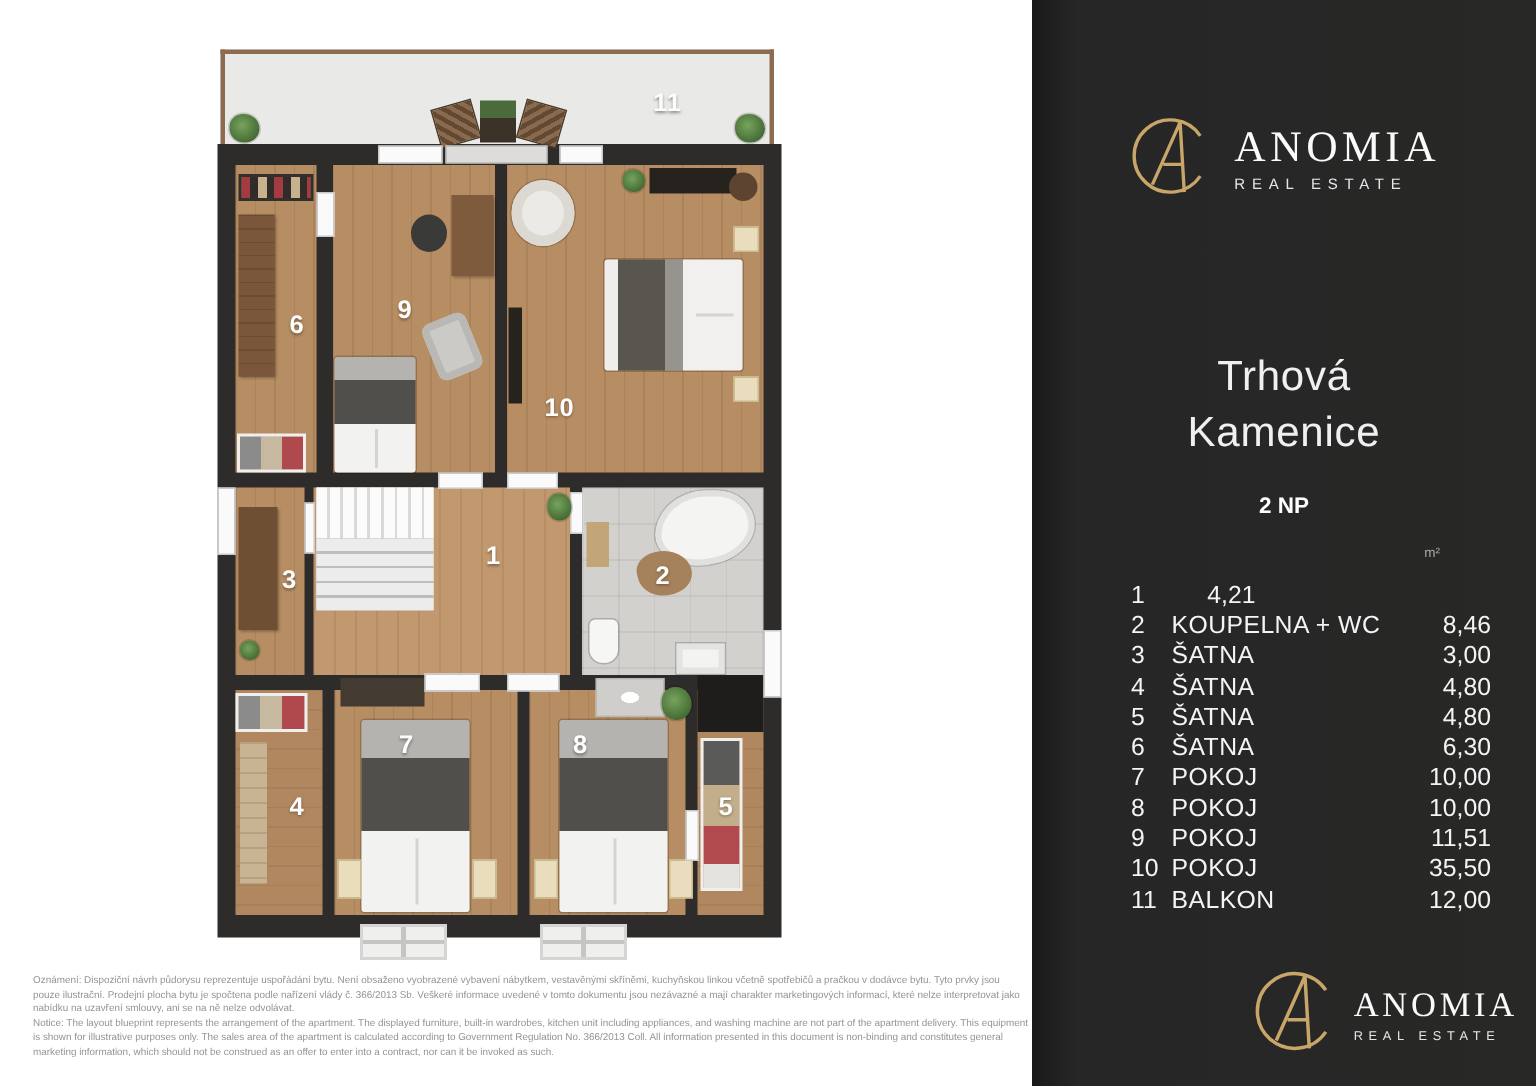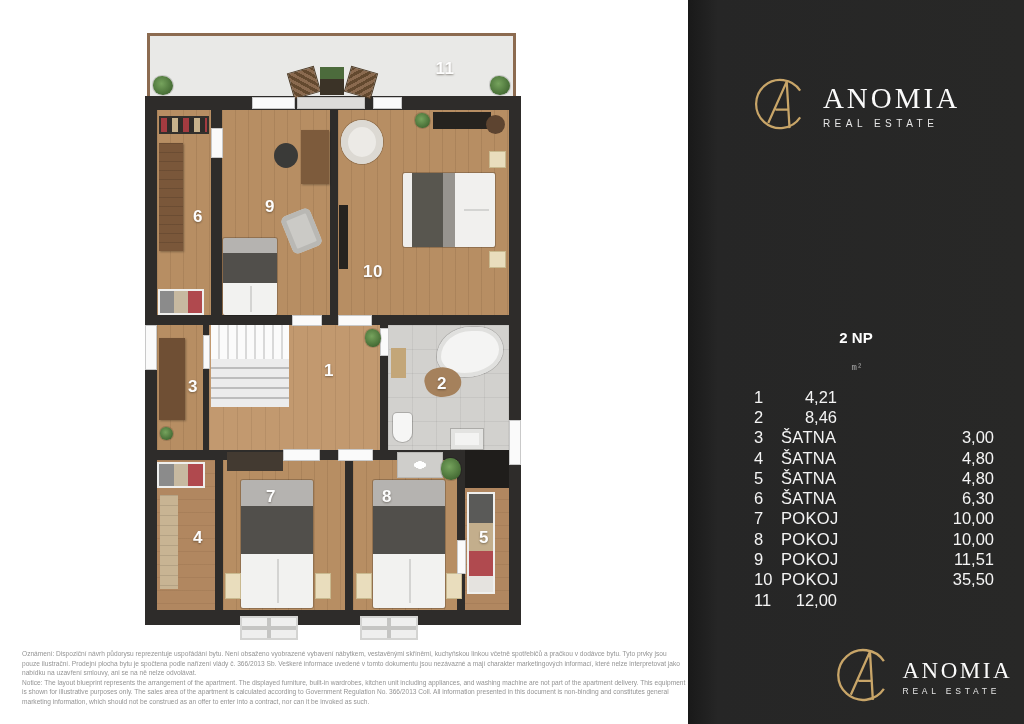--- a/index.html
+++ b/index.html
@@ -203,6 +203,10 @@
       </span>
     </div>
 
+    <div class="location">
+      <div>Trhová</div>
+      <div>Kamenice</div>
+    </div>
 
     <div class="floor-value">2 NP</div>
 

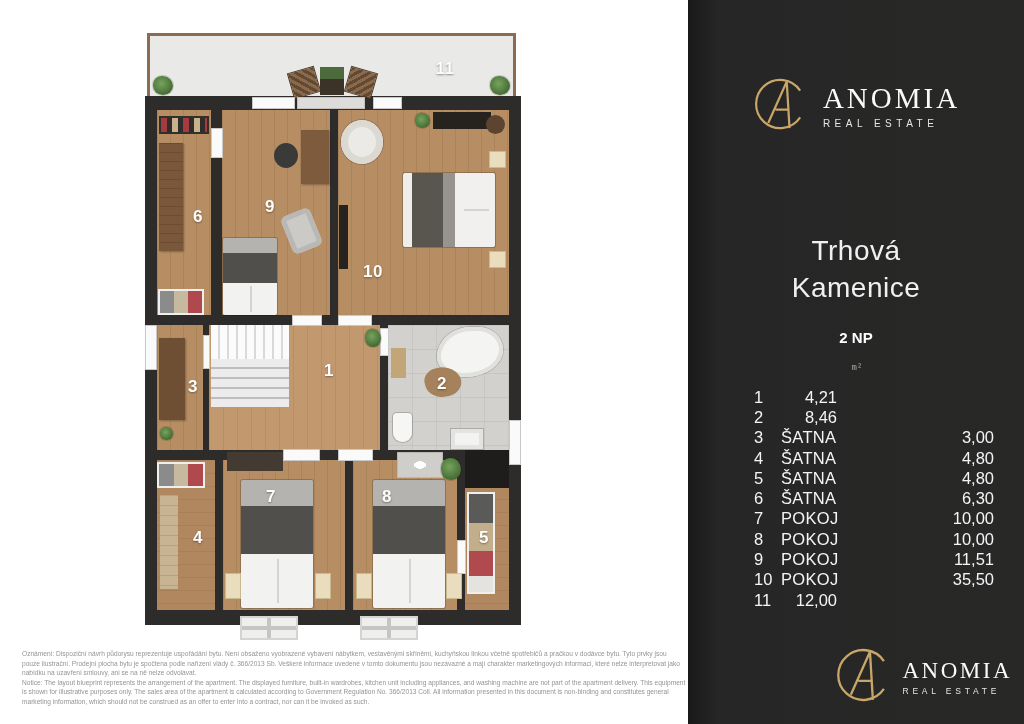--- a/index.html
+++ b/index.html
@@ -59,7 +59,7 @@
   .floor-label{position:absolute;left:0;top:312px;width:100%;text-align:center;font-size:13px;color:#dcdcdc;}
   .floor-value{position:absolute;left:0;top:329px;width:100%;text-align:center;font-size:15px;font-weight:700;color:#ffffff;}
   .room-table{position:absolute;left:66px;top:363px;width:240px;}
-  .unit-head{text-align:center;font-size:9px;color:#a8a8a8;height:14px;margin-bottom:10px;padding-right:34px;box-sizing:border-box;font-family:Liberation Mono, monospace;}
+  .unit-head{text-align:right;font-size:9px;color:#a8a8a8;height:14px;margin-bottom:10px;padding-right:34px;box-sizing:border-box;}
   .trow{display:flex;align-items:center;height:20.3px;font-size:16.5px;color:#f4f4f4;}
   .tnum{width:27px;}
   .tname{flex:1;letter-spacing:.3px;}

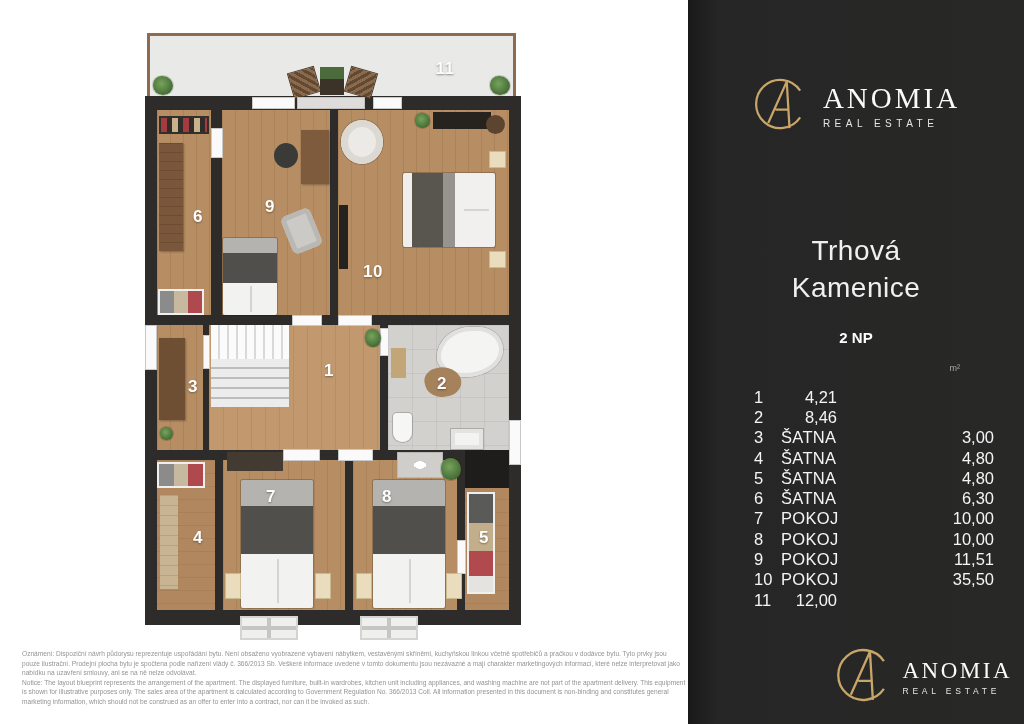--- a/index.html
+++ b/index.html
@@ -218,6 +218,7 @@
         </div>
       <div class="trow">
           <span class="tnum">2</span>
+          <span class="tname">KOUPELNA + WC</span>
           <span class="tarea">8,46</span>
         </div>
       <div class="trow">

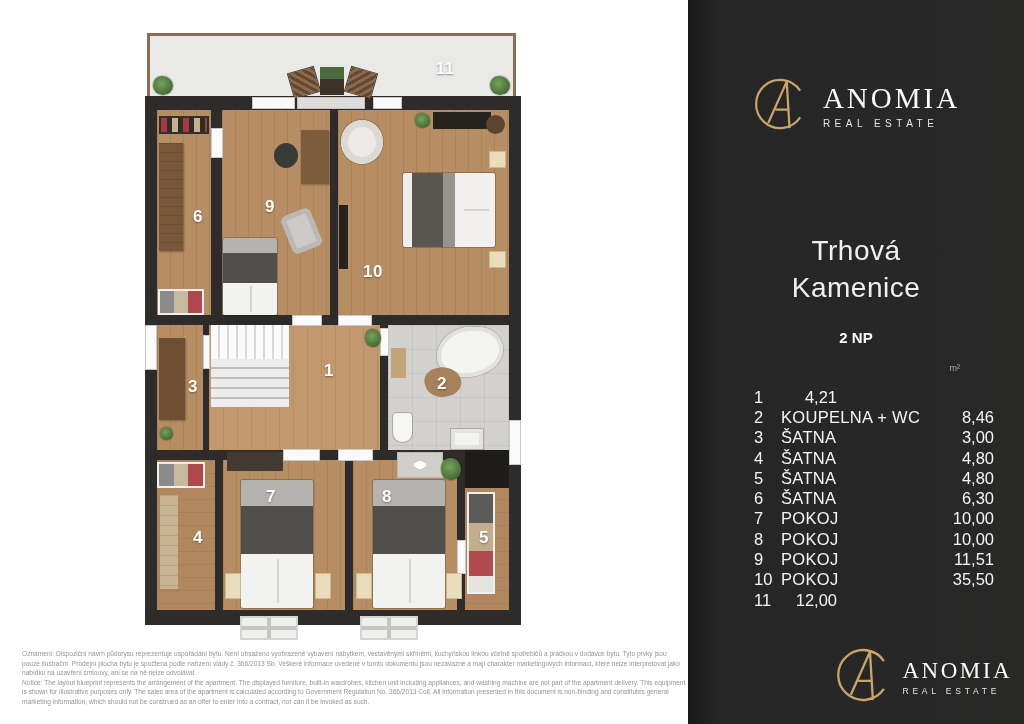--- a/index.html
+++ b/index.html
@@ -263,6 +263,7 @@
         </div>
       <div class="trow">
           <span class="tnum">11</span>
+          <span class="tname">BALKON</span>
           <span class="tarea">12,00</span>
         </div>
     </div>

